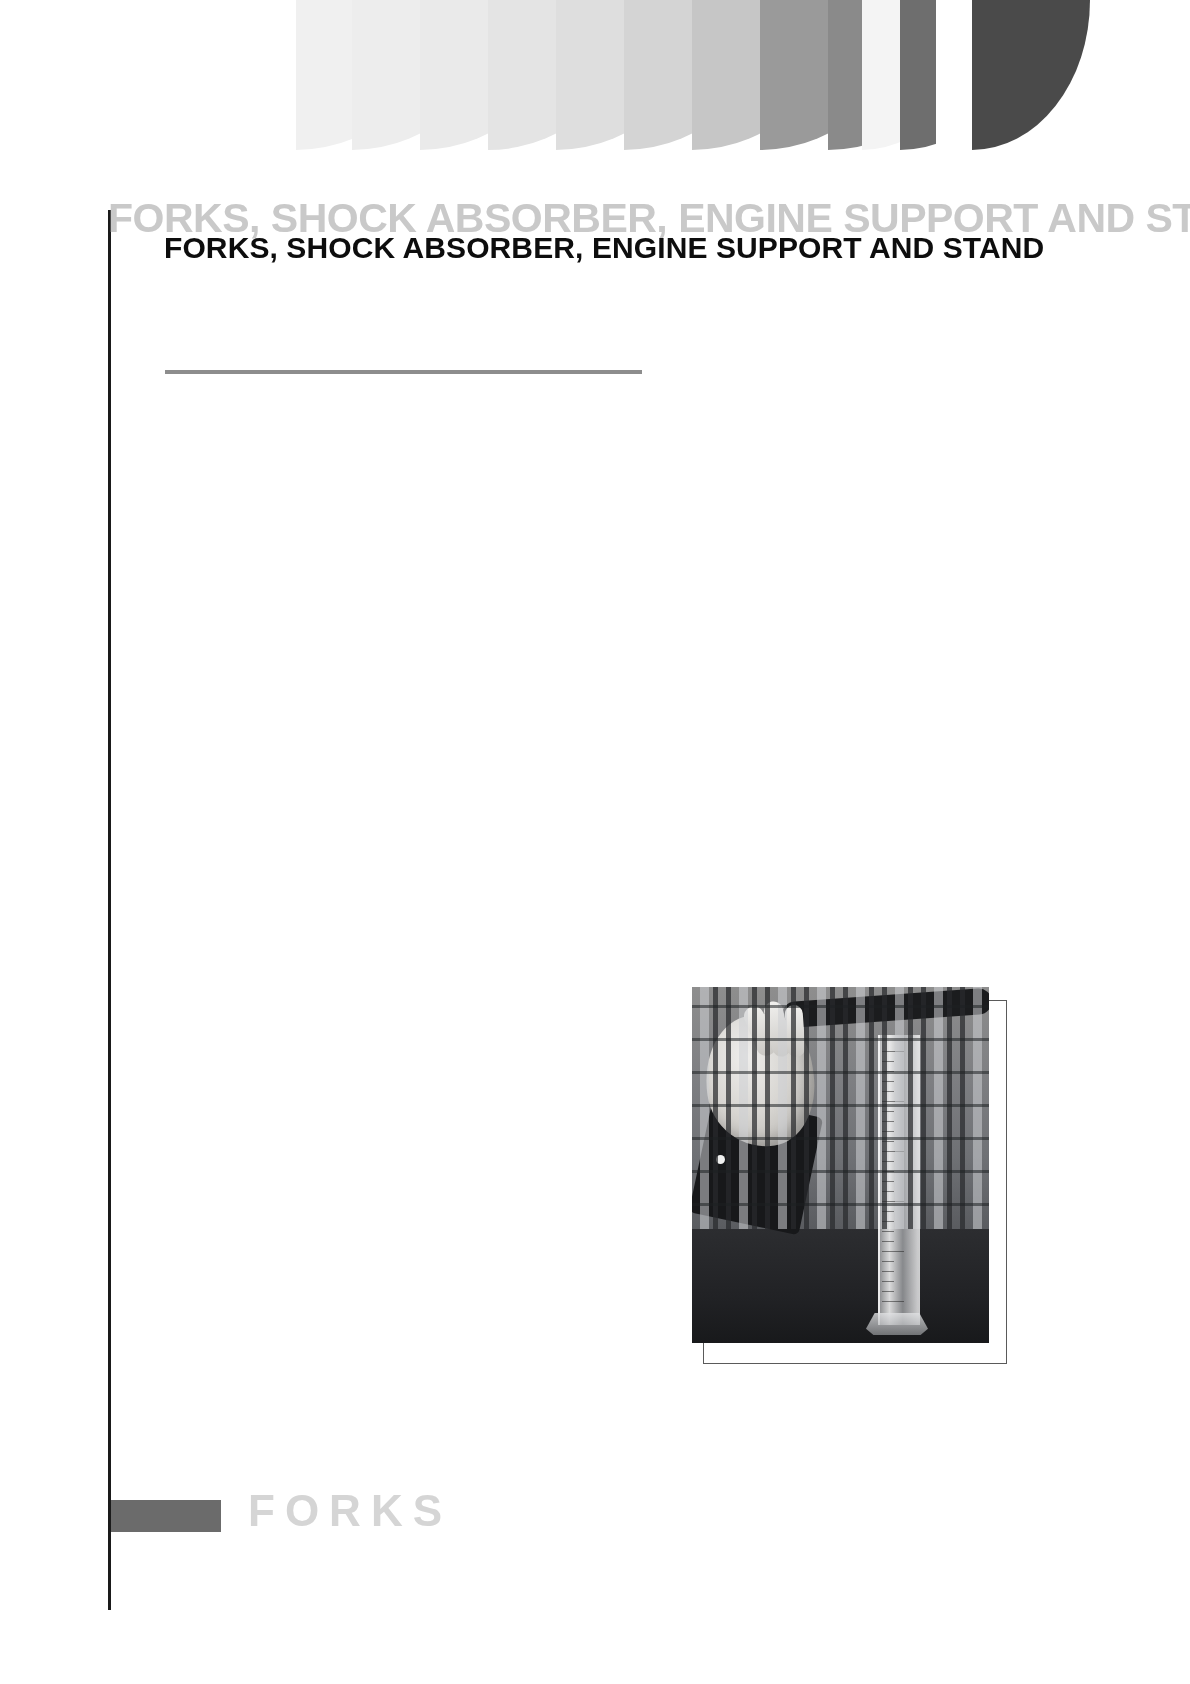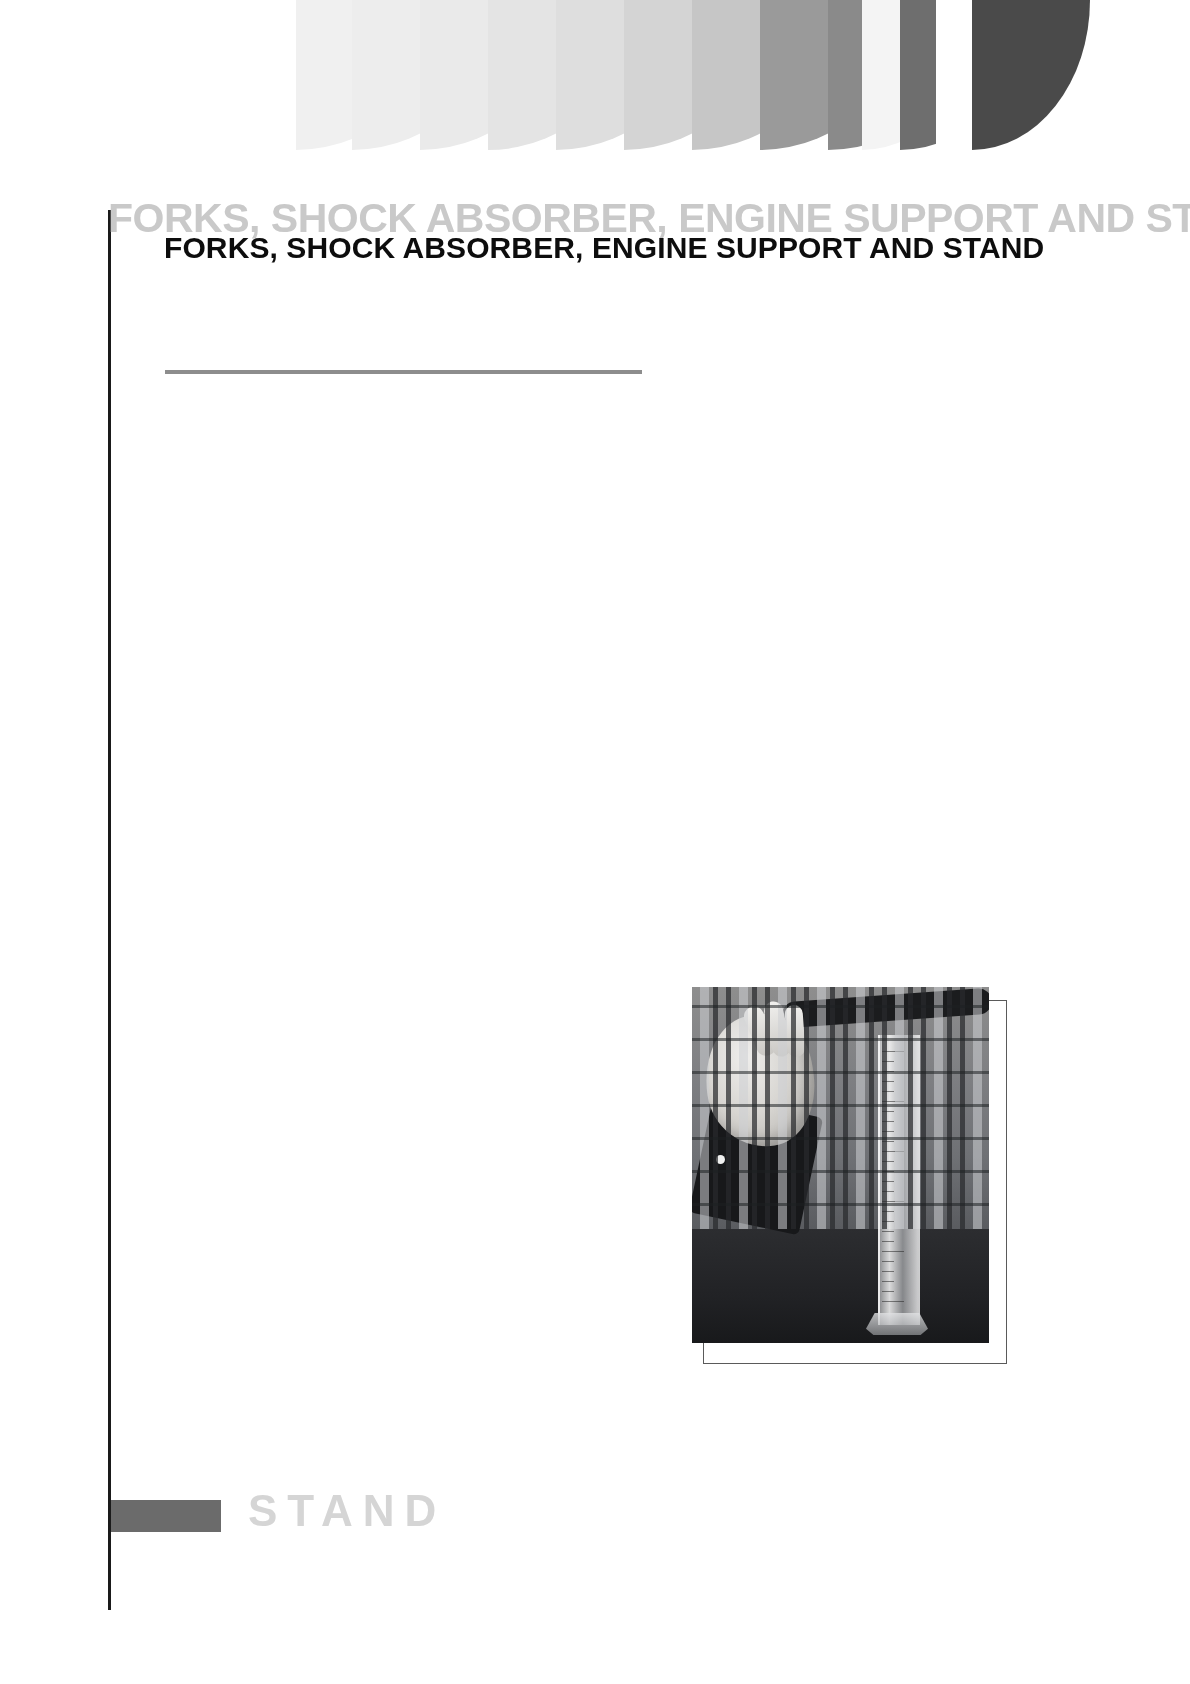--- a/index.html
+++ b/index.html
@@ -317,6 +317,6 @@
   </div>
 
 <div class="footer-block"></div>
-<div class="footer-logo">STAND</div>
+<div class="footer-logo">FORKS</div>
 
 </body></html>

